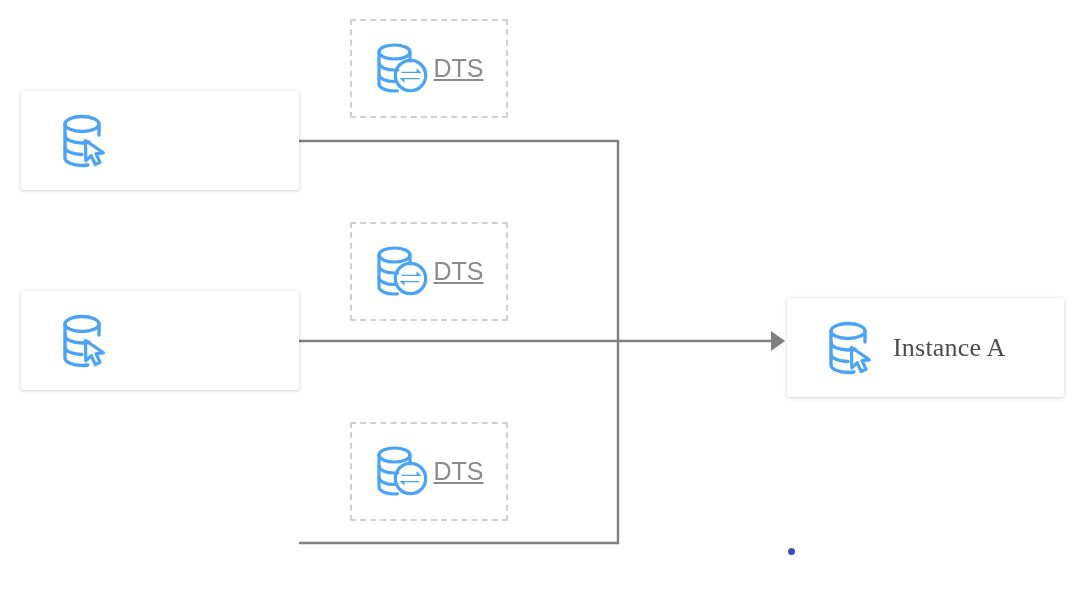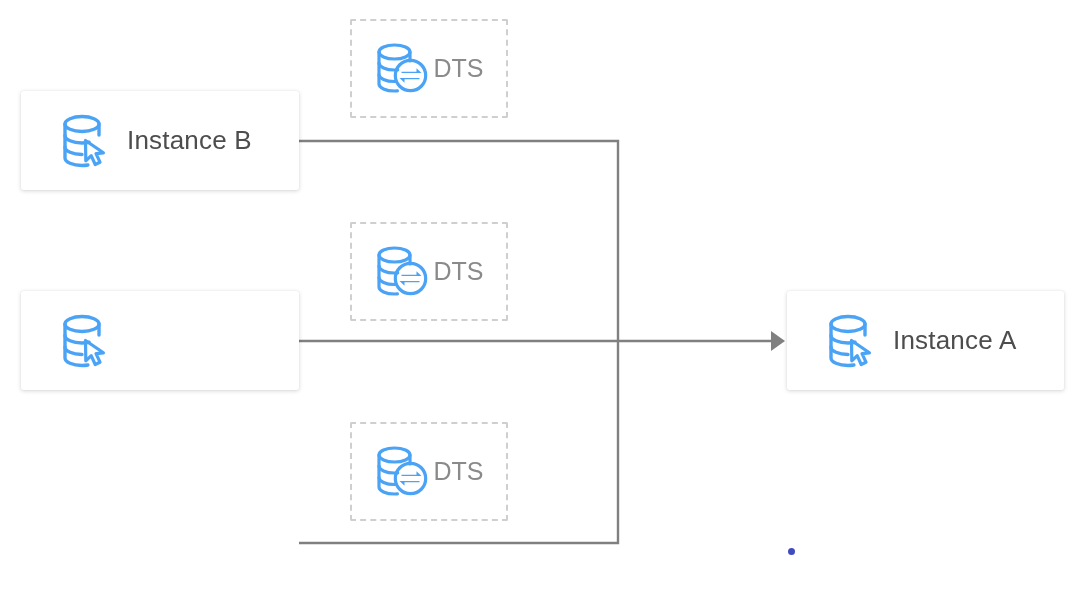--- a/index.html
+++ b/index.html
@@ -69,6 +69,7 @@
     margin-left: 1px;
     white-space: nowrap;
     font-weight: 400;
+    text-decoration: underline;
   }
 
   

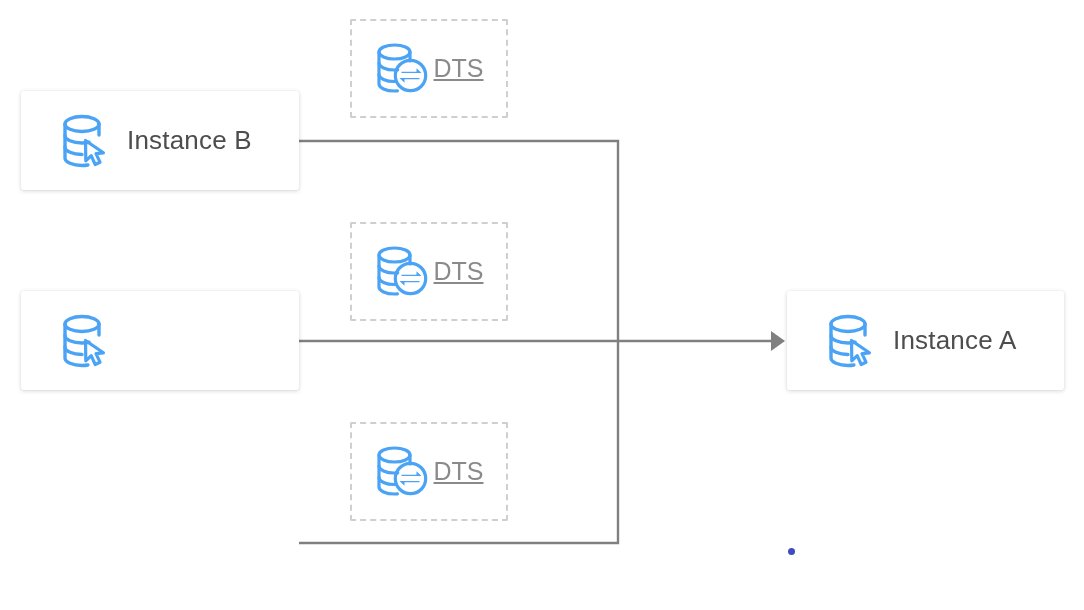--- a/index.html
+++ b/index.html
@@ -122,7 +122,6 @@
         <path d="M24.5 27.5 L24.8 47.8 L30.2 42.6 L34.2 51.5 L39.0 49.2 L35.0 40.6 L42.4 39.8 Z"></path>
       </g>
     </svg>
-    <span class="instance-label">Instance B</span>
   </div>
 
   <div class="instance-card" style="left:21px; top:291px; width:278px; height:99px;">

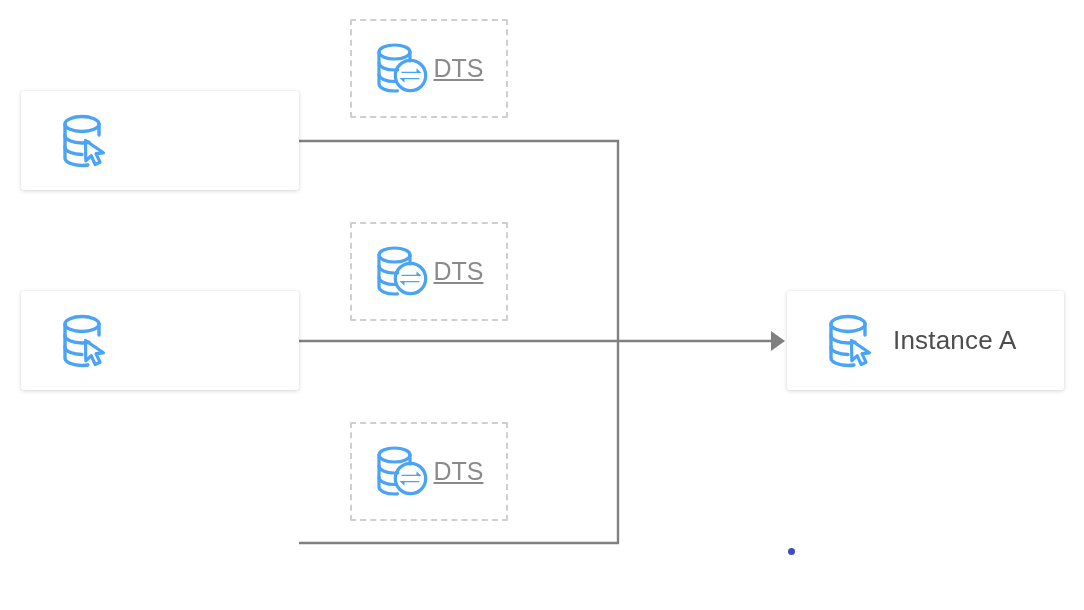--- a/index.html
+++ b/index.html
@@ -140,7 +140,7 @@
   </div>
 
 
-  <div class="instance-card" style="left:787px; top:291px; width:277px; height:99px;">
+  <div class="instance-card" style="left:787px; top:298px; width:277px; height:99px;font-family:Liberation Serif, serif;">
     <svg class="instance-icon" viewBox="0 0 52 56">
       <g fill="none" stroke="#4ba3f5" stroke-width="3.4" stroke-linecap="round" stroke-linejoin="round">
         <ellipse cx="21" cy="11" rx="17" ry="7.5"></ellipse>

